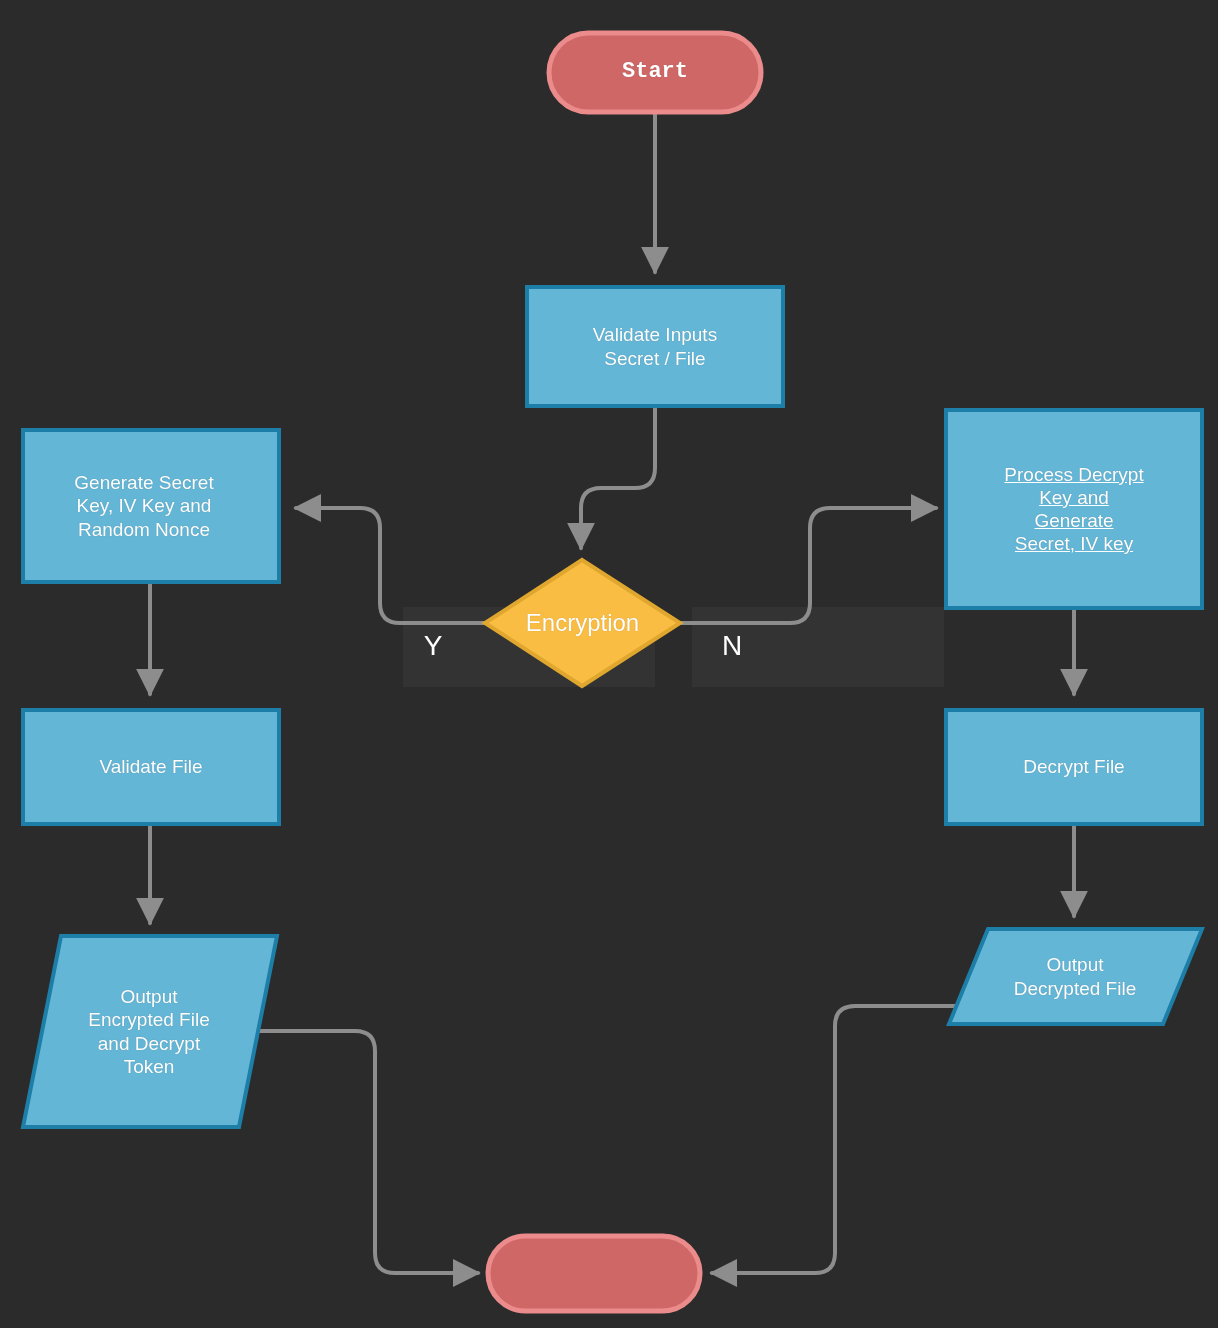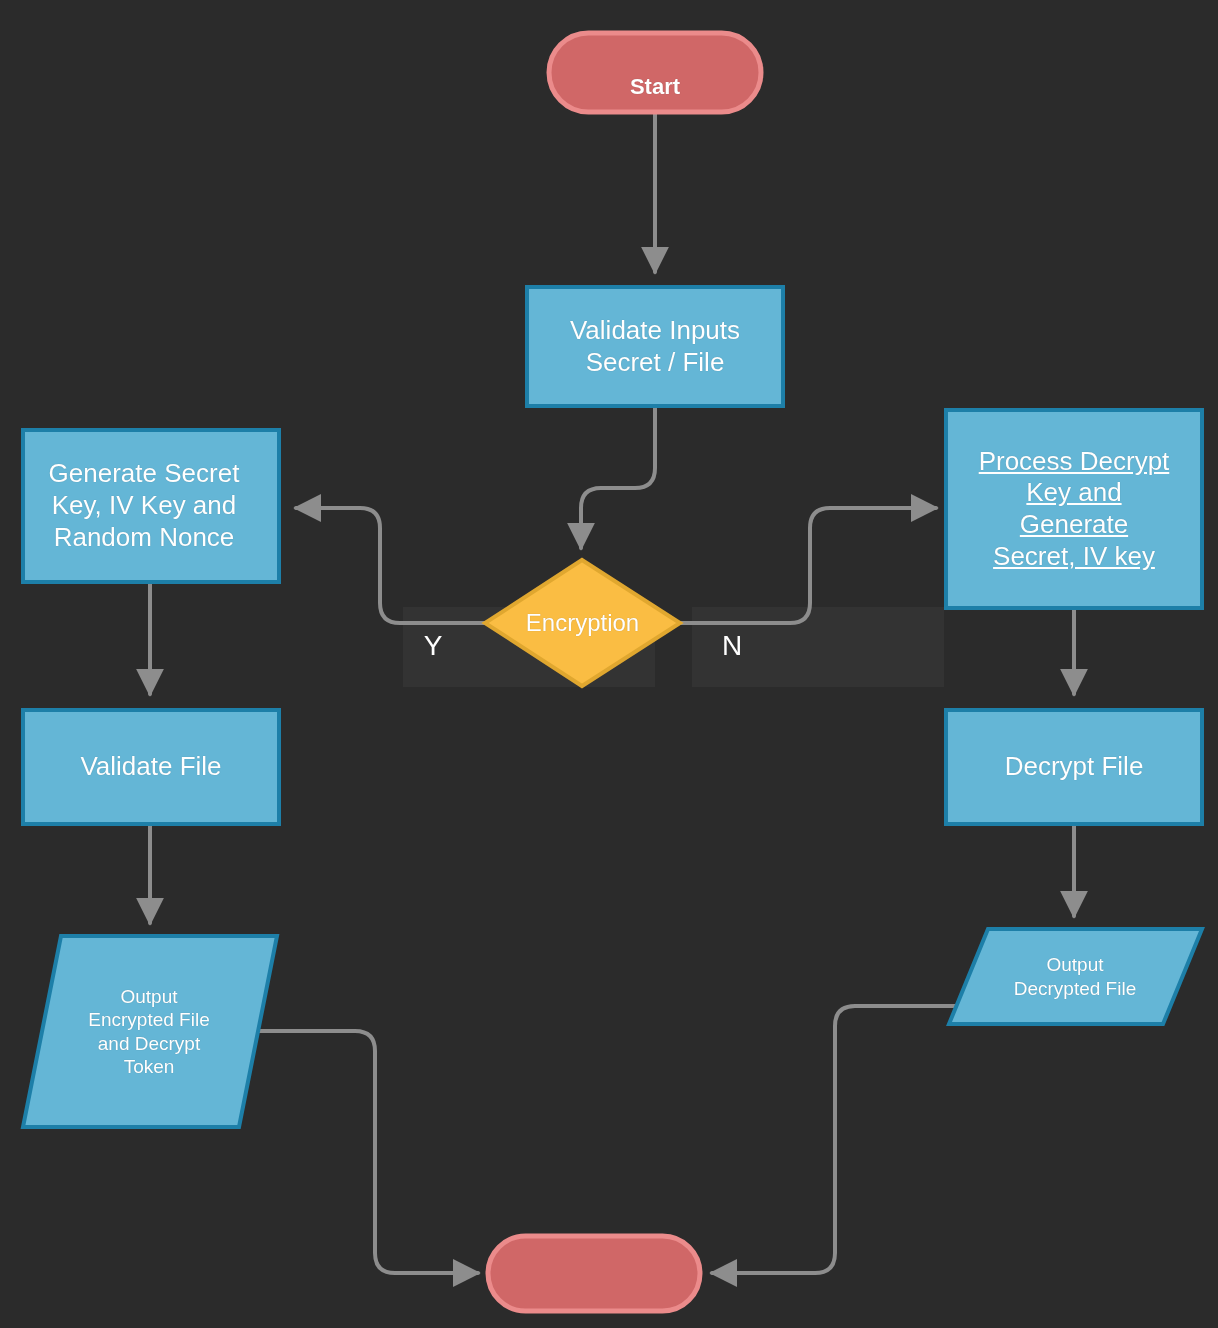--- a/index.html
+++ b/index.html
@@ -110,7 +110,7 @@
     <rect x="488" y="1236" width="212" height="75" rx="37.5" ry="37.5" fill="#d06767" stroke="#eb8b8b" stroke-width="5"></rect>
   </svg>
 
-  <div class="node-label lbl-terminal" style="left:549px; top:48px; width:212px; height:79px;">Start</div>
+  <div class="node-label lbl-terminal" style="left:549px; top:33px; width:212px; height:79px;font-family:Liberation Mono, monospace;">Start</div>
 
   <div class="node-label lbl-process" style="left:527px; top:287px; width:256px; height:119px;">Validate Inputs
 Secret / File</div>

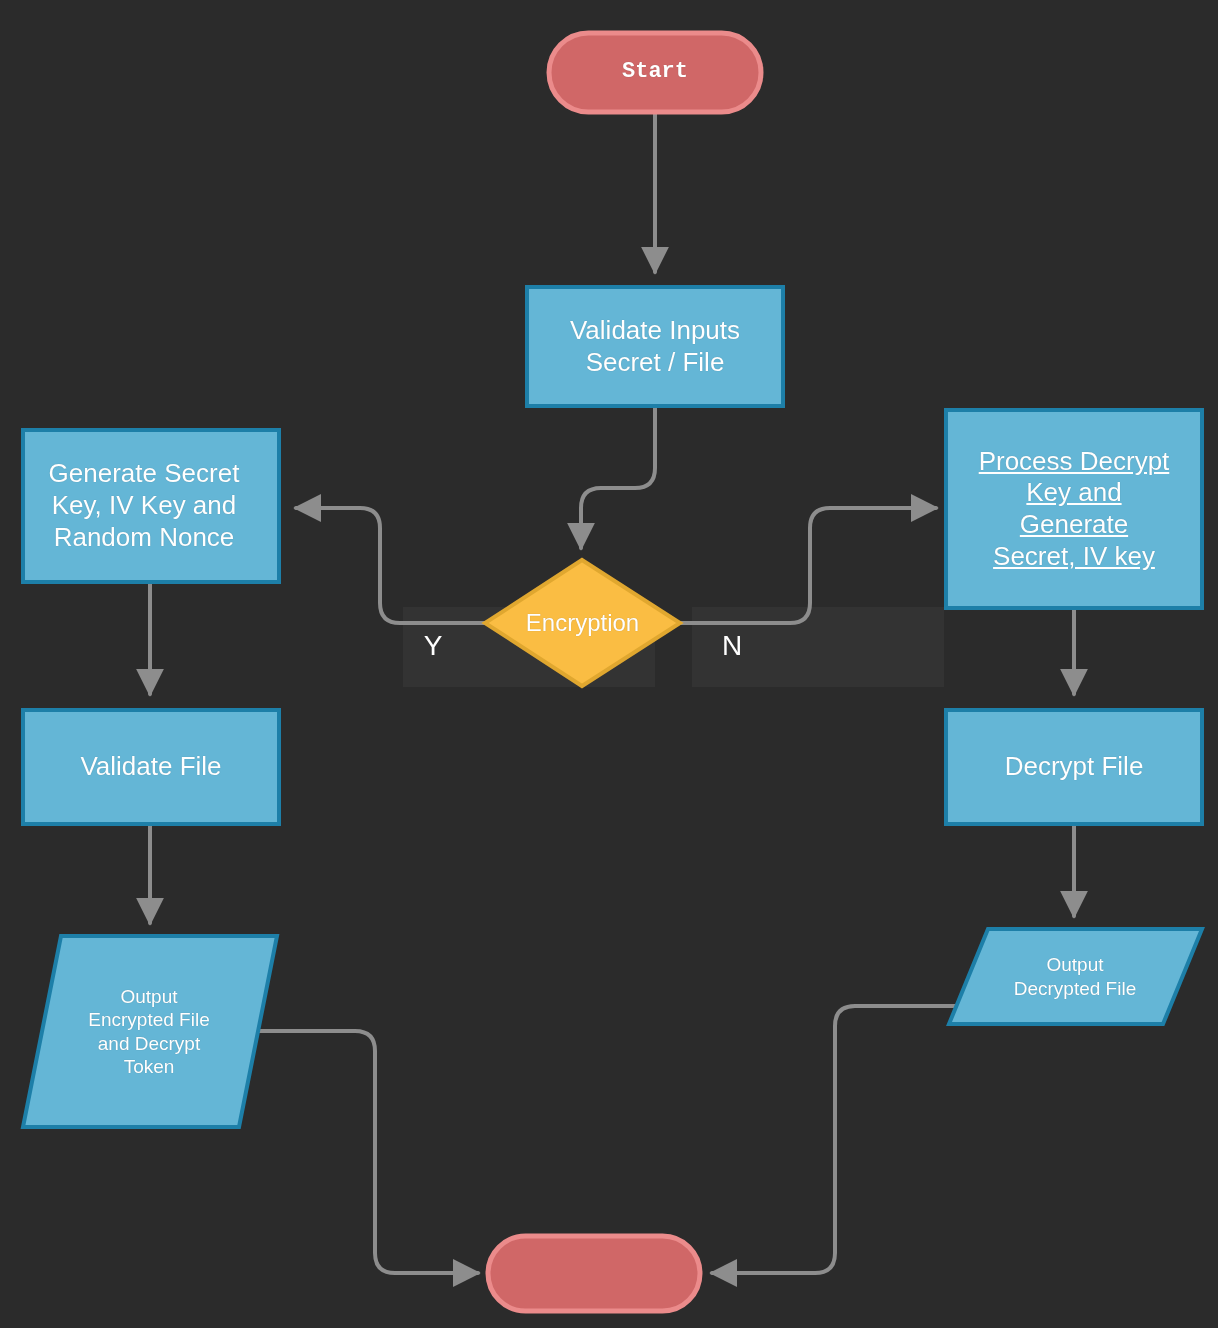--- a/index.html
+++ b/index.html
@@ -40,7 +40,7 @@
     text-shadow: 0 0 1px rgba(0,0,0,0.25);
   }
   .lbl-terminal { font-size: 22px; font-weight: bold; }
-  .lbl-process  { font-size: 26px; }
+  .lbl-process  { font-size: 19px; }
   .lbl-decision { font-size: 24px; }
   .lbl-io       { font-size: 19px; }
   .edge-label {

